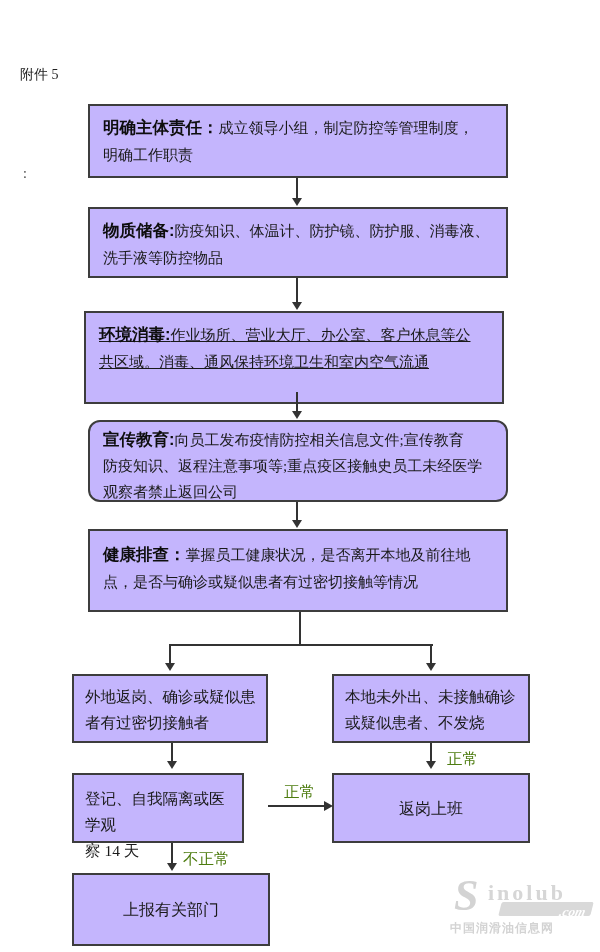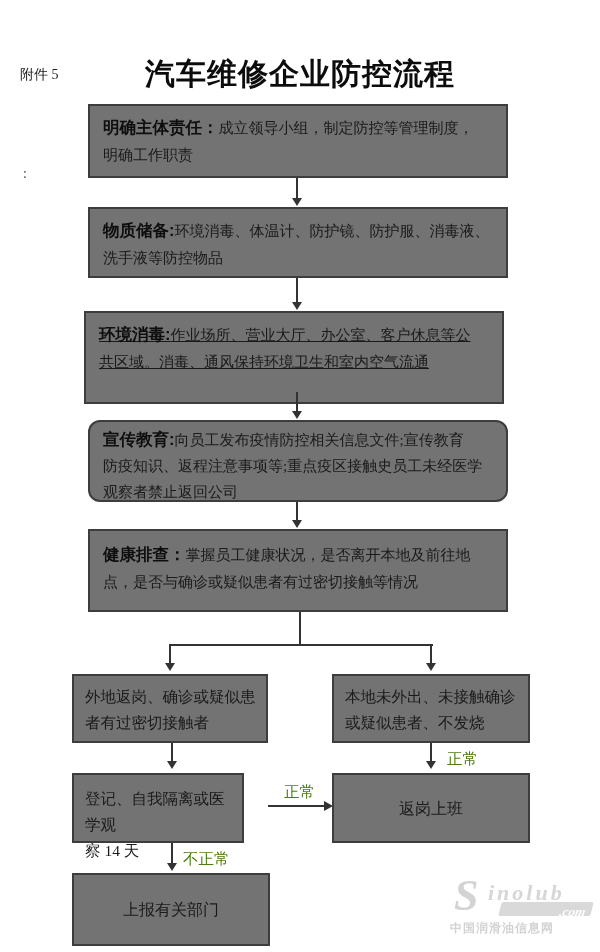--- a/index.html
+++ b/index.html
@@ -91,7 +91,6 @@
 <div class="canvas">
 
   <div class="attachment">附件 5</div>
-  <div class="page-title">汽车维修企业防控流程</div>
   <div class="stray-mark">:</div>
 
   <div class="box box-step1"><span class="lbl">明确主体责任：</span><span>成立领导小组，制定防控等管理制度，

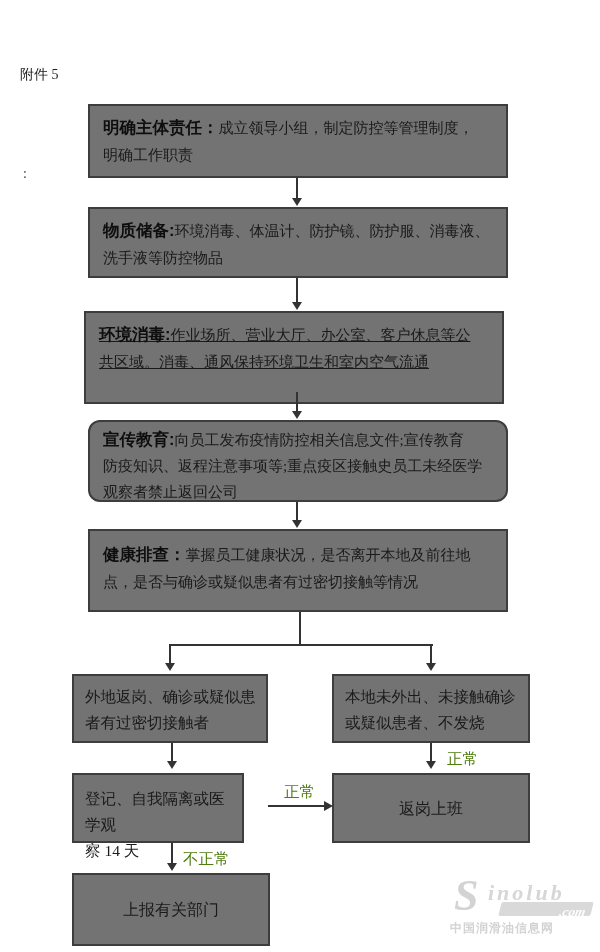--- a/index.html
+++ b/index.html
@@ -19,7 +19,7 @@
     letter-spacing:1px;color:#0c0c0c;
   }
   .box{
-    position:absolute;border:2px solid #3d3d3d;background:#737373;
+    position:absolute;border:2px solid #3d3d3d;background:#c4b5fd;
     box-sizing:border-box;white-space:pre-wrap;
     font-size:15px;line-height:27px;padding:8px 12px 0 13px;
   }

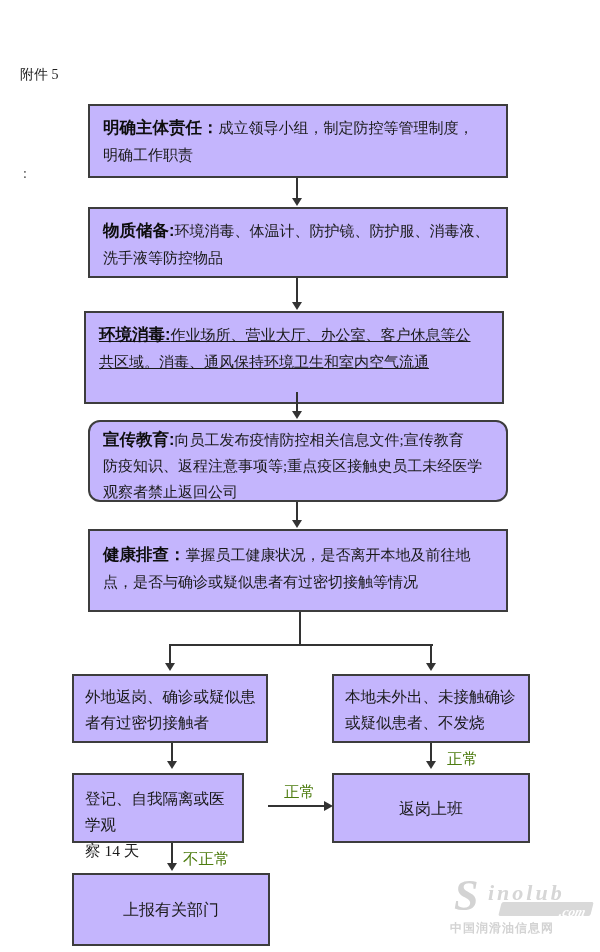--- a/index.html
+++ b/index.html
@@ -99,7 +99,7 @@
   <div class="vline" style="left:296px;top:178px;height:21px;"></div>
   <div class="ah-down" style="left:292px;top:198px;"></div>
 
-  <div class="box box-step2"><span class="lbl">物质储备:</span><span>环境消毒、体温计、防护镜、防护服、消毒液、
+  <div class="box box-step2"><span class="lbl">物质储备:</span><span>防疫知识、体温计、防护镜、防护服、消毒液、
 洗手液等防控物品</span></div>
 
   <div class="vline" style="left:296px;top:278px;height:25px;"></div>

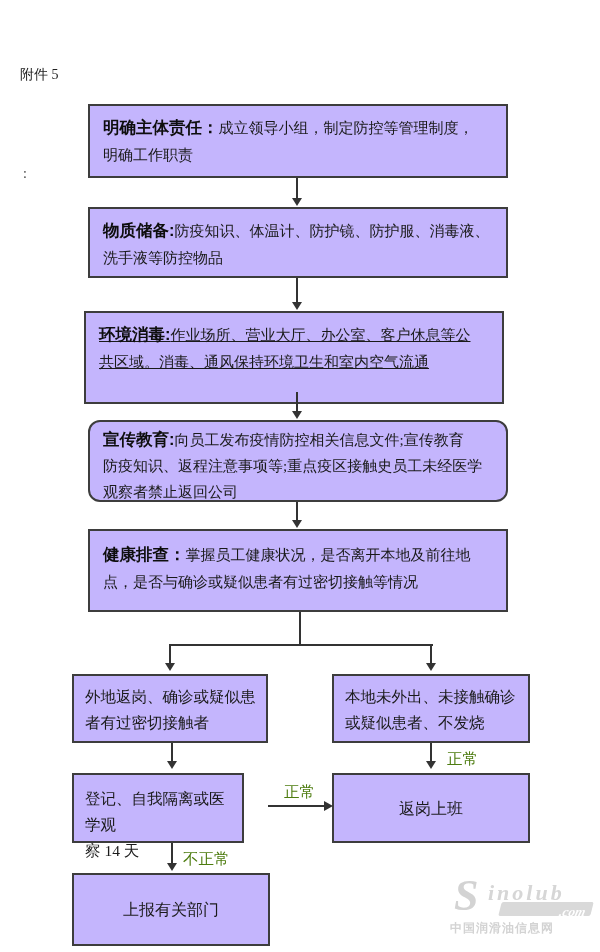--- a/index.html
+++ b/index.html
@@ -67,7 +67,7 @@
   }
   .wm-name{
     position:absolute;left:38px;top:4px;
-    font-family:"Liberation Serif", serif;font-style:italic;font-weight:bold;
+    font-family:"Liberation Serif", serif;font-weight:bold;
     font-size:22px;letter-spacing:3px;color:#d6d6d6;
   }
   .wm-bar{

